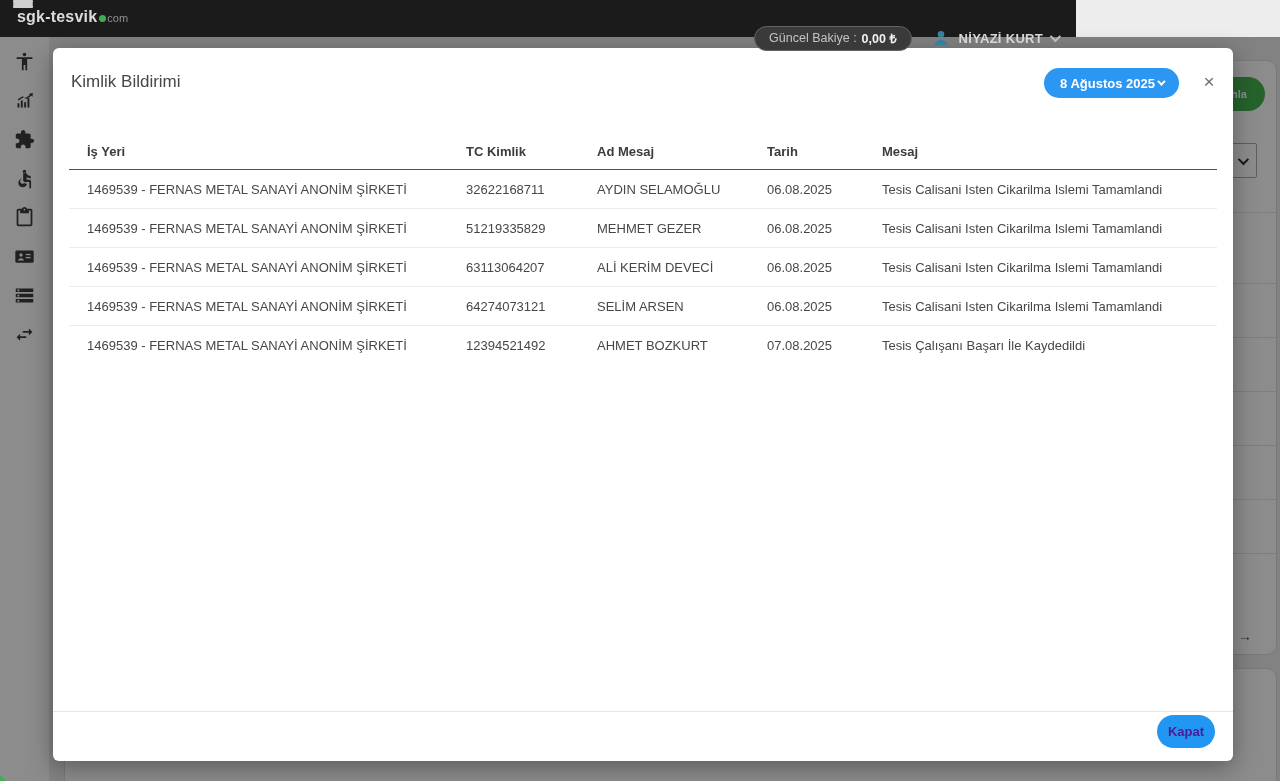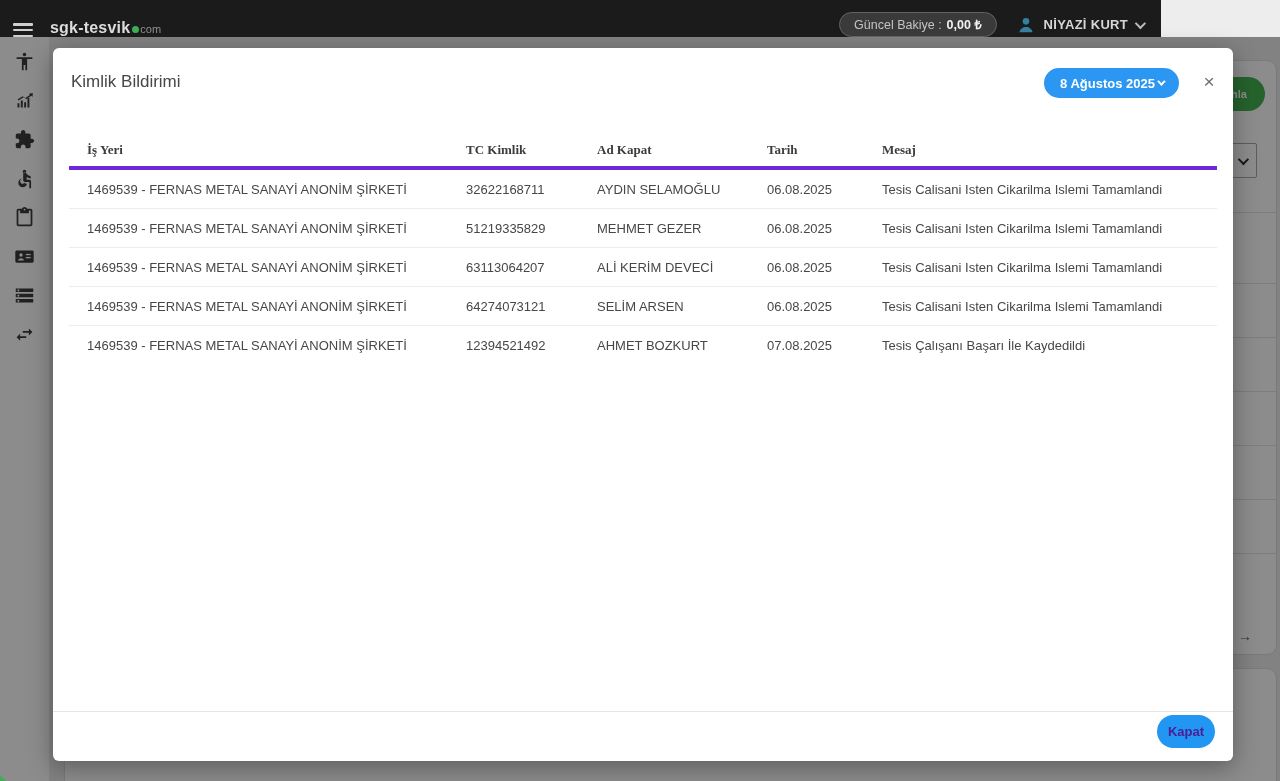--- a/index.html
+++ b/index.html
@@ -8,8 +8,8 @@
   .stage { position:relative; width:1280px; height:781px; }
 
   
-  .topbar { position:absolute; top:0; left:0; width:1161px; height:37px;
-    background:#1b1b1b; z-index:40; display:flex; align-items:flex-end; }
+  .topbar { position:absolute; top:0; left:0; width:1076px; height:37px;
+    background:#1b1b1b; z-index:40; display:flex; align-items:flex-start;flex-direction:column; }
   .hamburger { width:20px; height:14px; margin-left:13px; display:flex;
     flex-direction:column; justify-content:space-between; cursor:pointer; }
   .hamburger span { display:block; height:2.5px; background:#cfcfcf; border-radius:1px; }

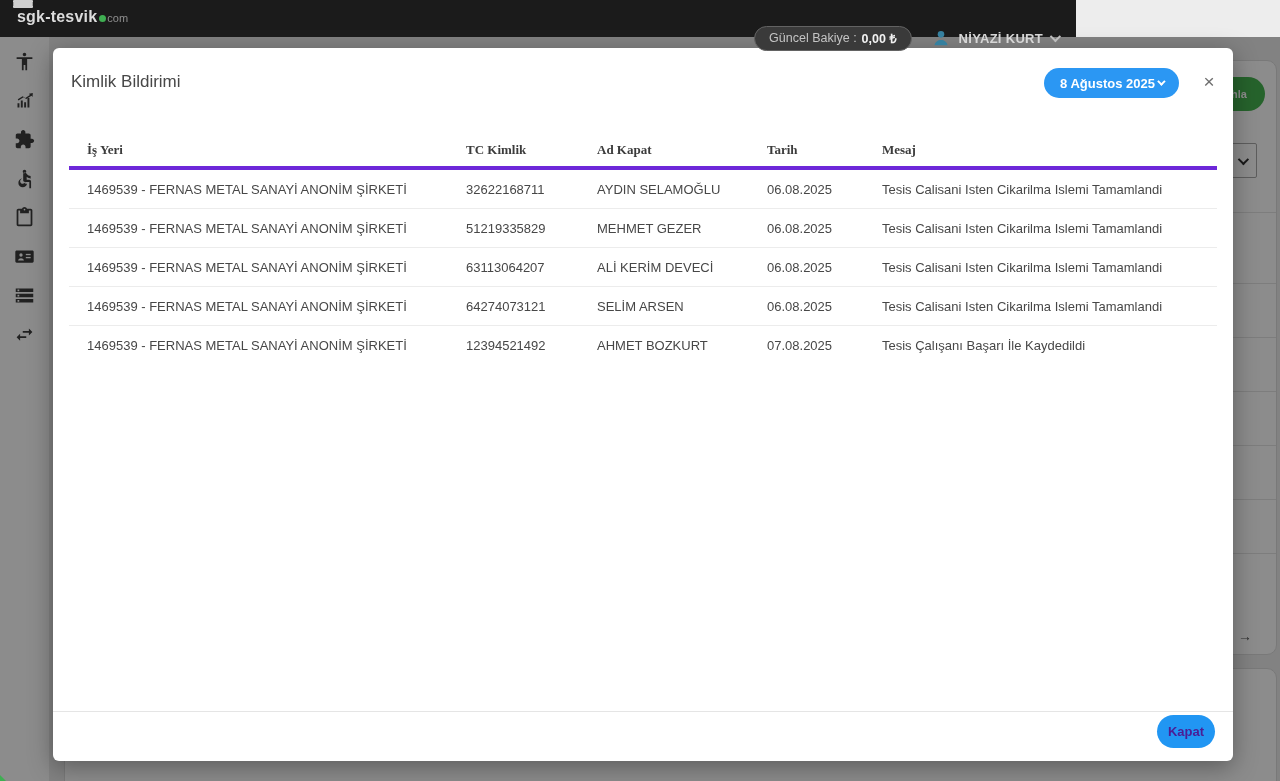--- a/index.html
+++ b/index.html
@@ -79,7 +79,7 @@
   
   .tbl { position:absolute; top:86px; left:16px; right:16px; }
   .tr { display:flex; align-items:center; }
-  .thead { height:36px; border-bottom:4px solid #6d28d9;font-family:Liberation Serif, serif; }
+  .thead { height:36px; border-bottom:1px solid #6d28d9; }
   .thead .td { font-weight:bold; color:#3c3c3c; }
   .tbody .tr { height:39px; border-bottom:1px solid #ececec; }
   .tbody .tr:last-child { border-bottom:none; }

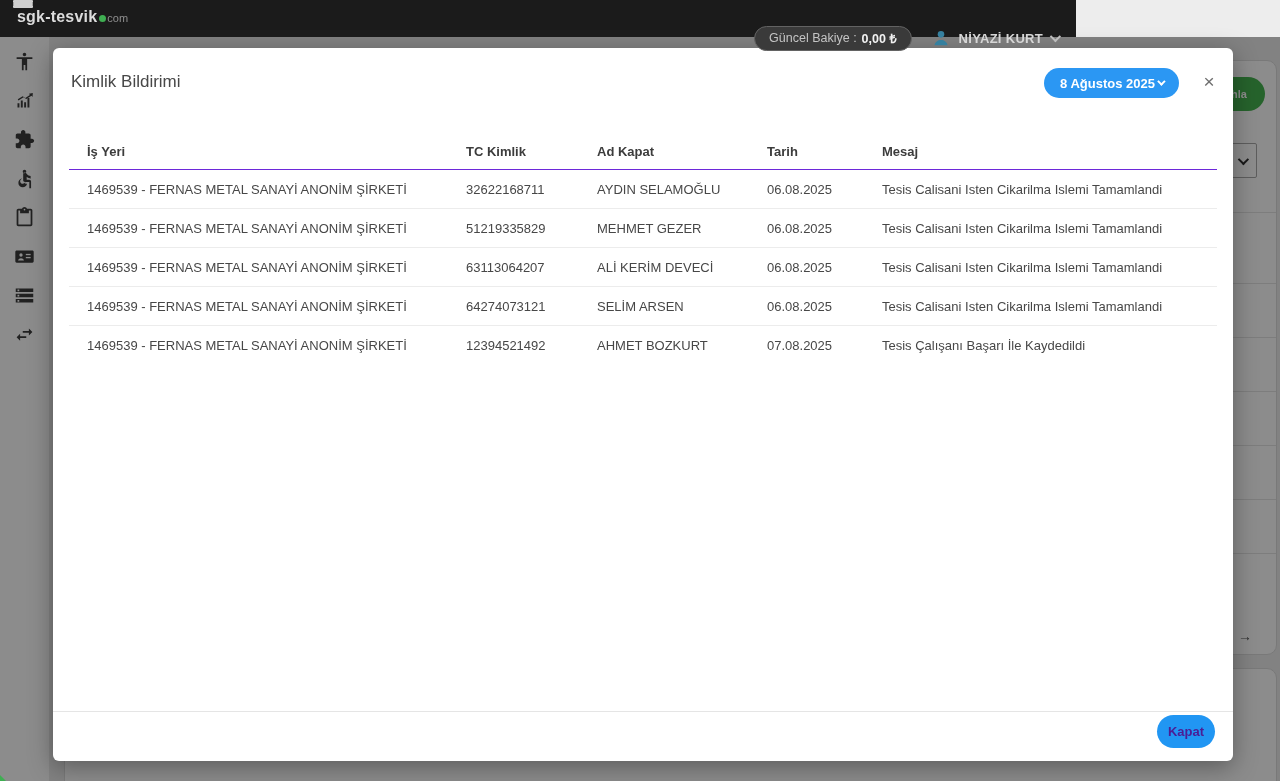--- a/index.html
+++ b/index.html
@@ -212,7 +212,7 @@
       <div class="tr thead">
         <div class="td c1">İş Yeri</div>
         <div class="td c2">TC Kimlik</div>
-        <div class="td c3">Ad Kapat</div>
+        <div class="td c3">Ad Mesaj</div>
         <div class="td c4">Tarih</div>
         <div class="td c5">Mesaj</div>
       </div>

